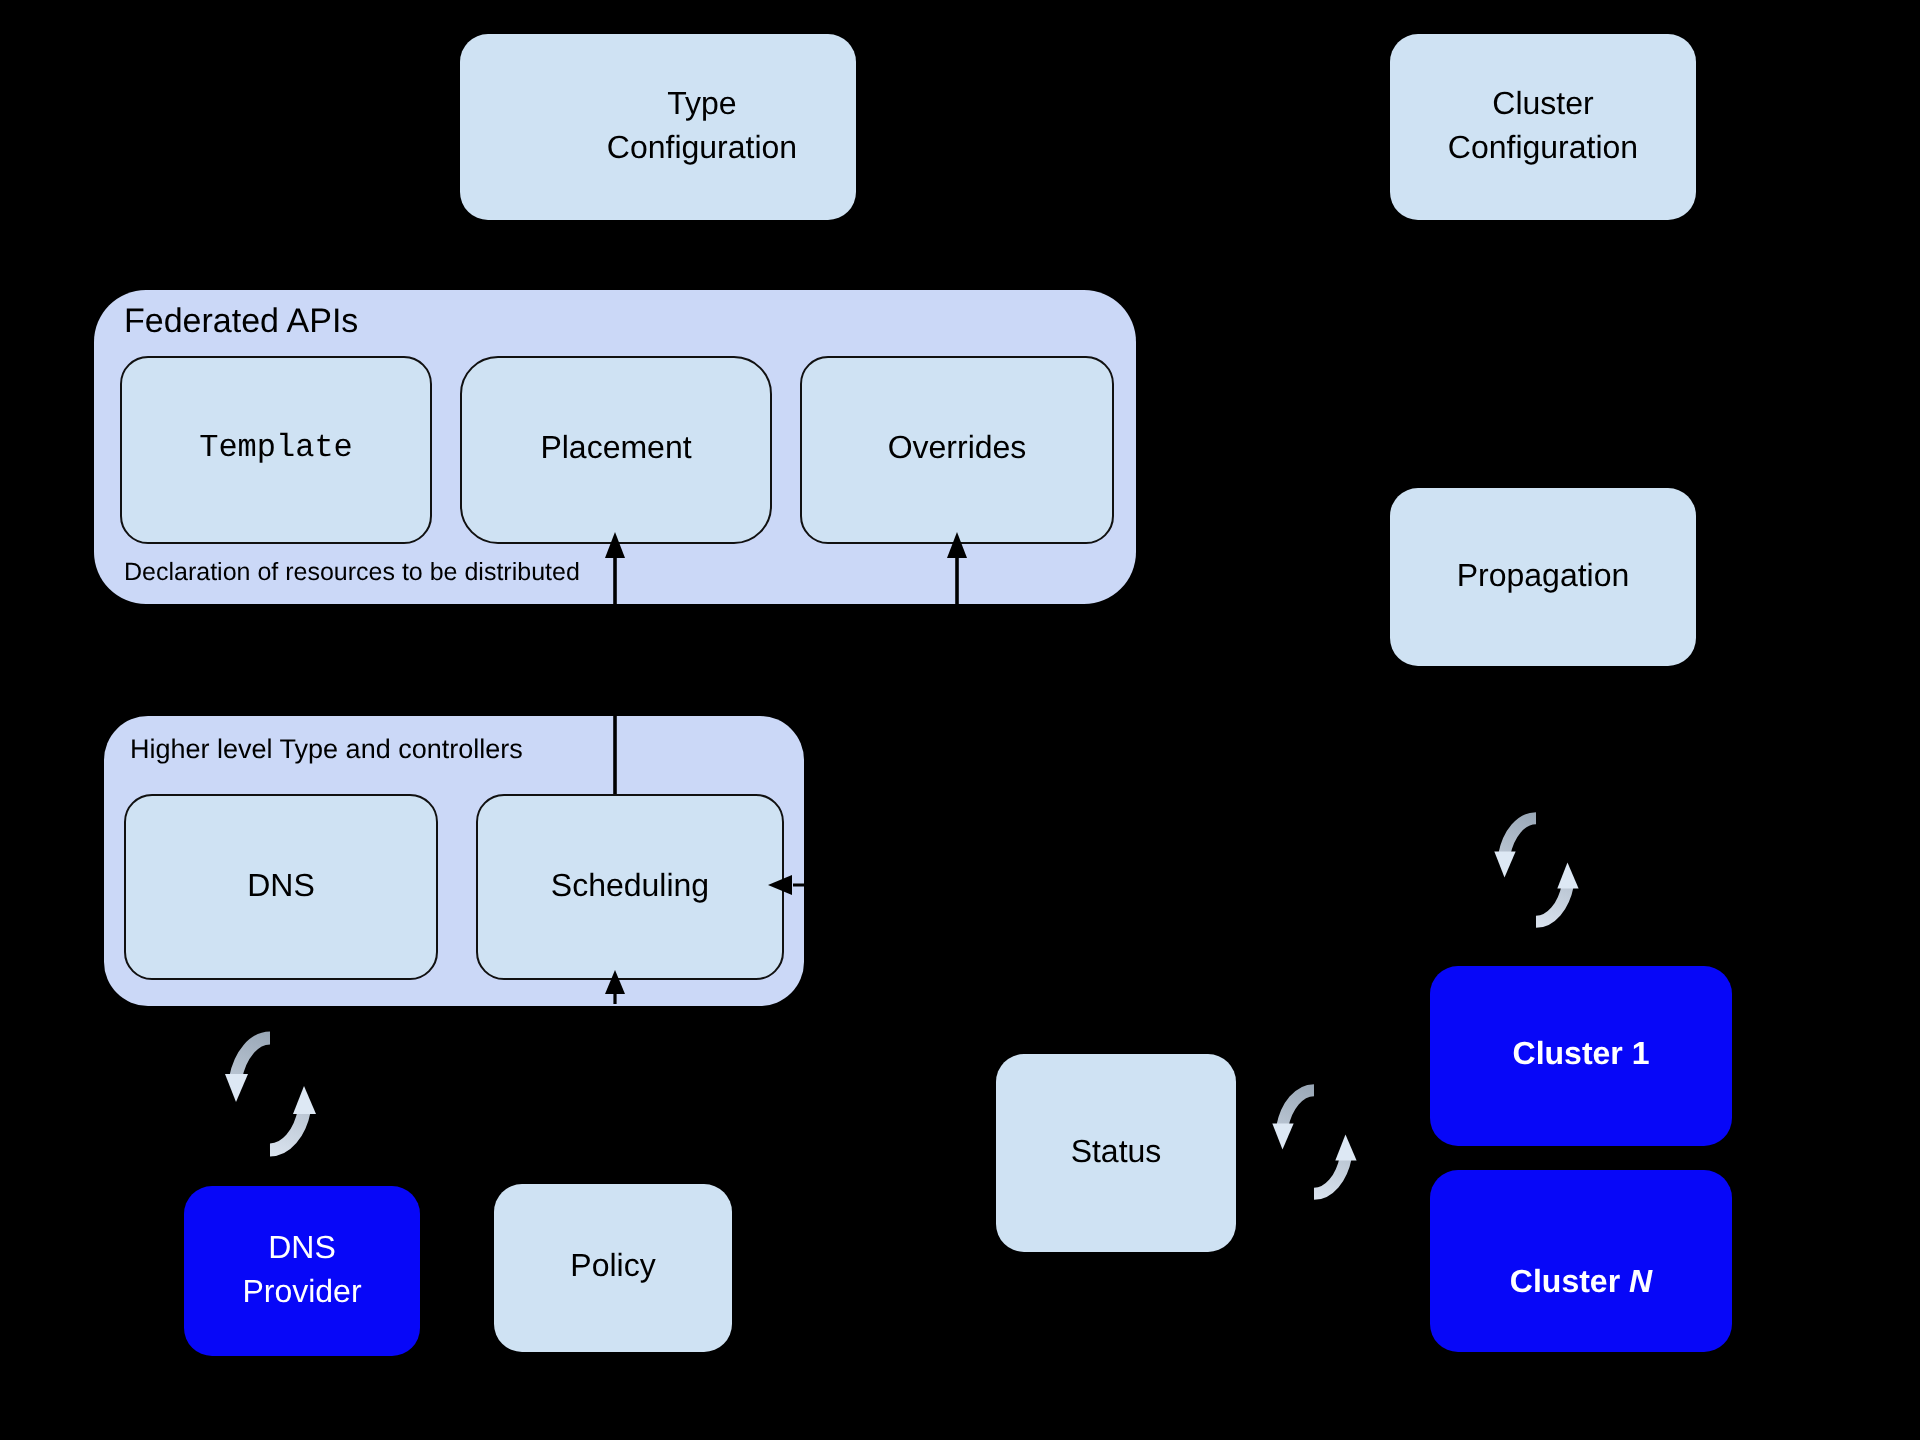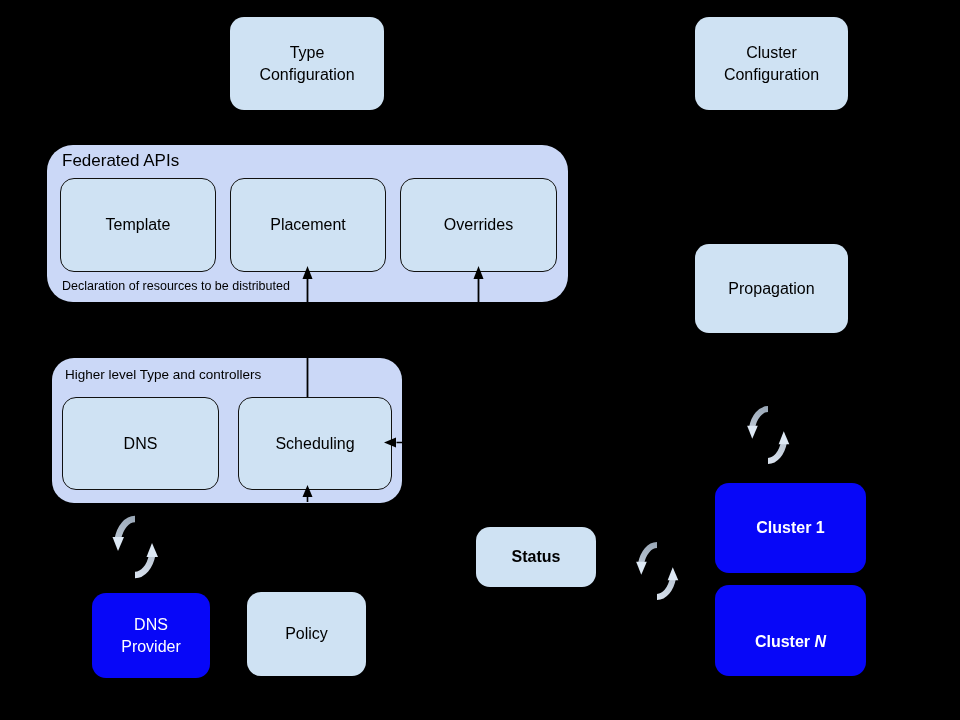--- a/index.html
+++ b/index.html
@@ -55,7 +55,7 @@
     </defs>
   </svg>
 
-  <div class="node" style="left:230px;top:17px;width:154px;height:93px;">Type
+  <div class="node" style="left:230px;top:17px;width:154px;height:93px;padding-left:44px;">Type
 Configuration</div>
 
   <div class="node" style="left:695px;top:17px;width:153px;height:93px;">Cluster

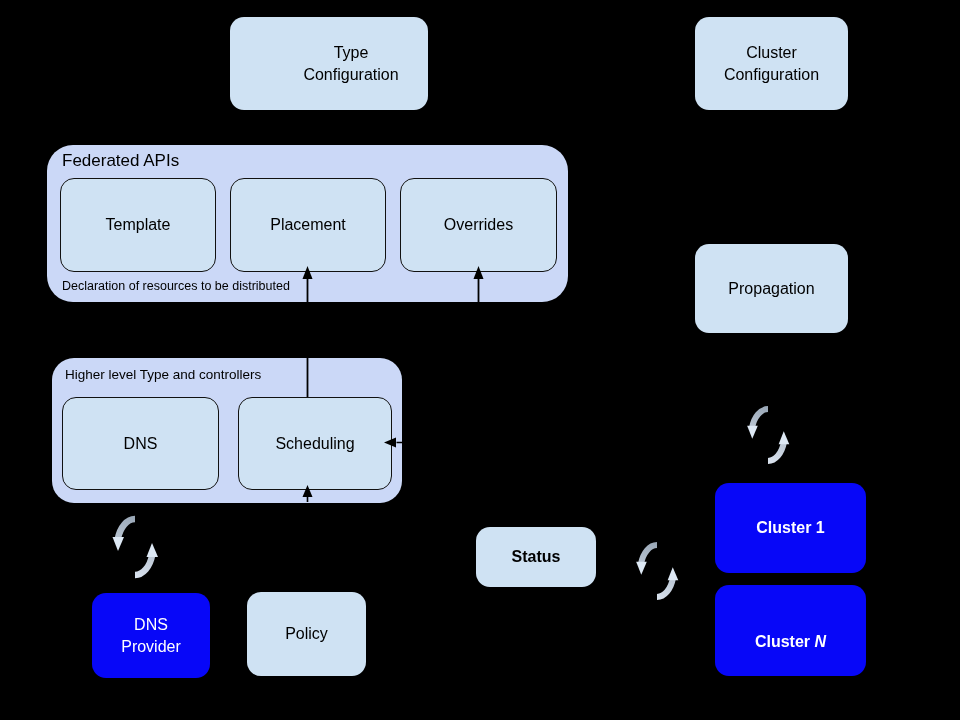--- a/index.html
+++ b/index.html
@@ -65,7 +65,7 @@
     <span class="group-title">Federated APIs</span>
     <span class="group-caption">Declaration of resources to be distributed</span>
   </div>
-  <div class="node bordered" style="left:60px;top:178px;width:154px;height:92px;">Template</div>
+  <div class="node bordered" style="left:60px;top:178px;width:154px;height:92px;font-family:Liberation Mono, monospace;">Template</div>
   <div class="node bordered" style="left:230px;top:178px;width:154px;height:92px;">Placement</div>
   <div class="node bordered" style="left:400px;top:178px;width:155px;height:92px;">Overrides</div>
 

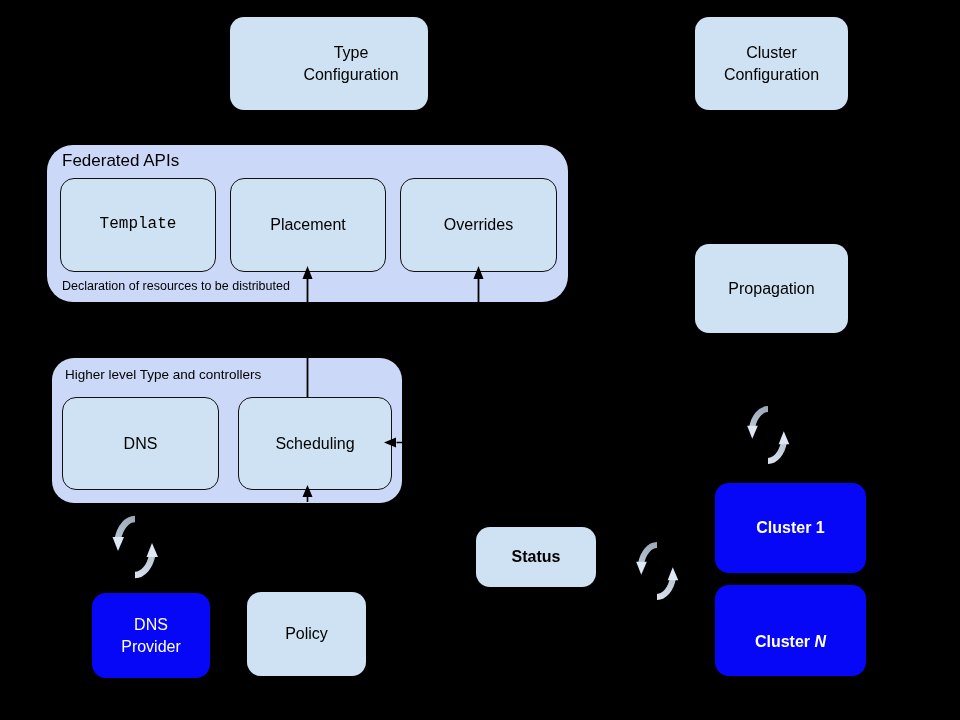--- a/index.html
+++ b/index.html
@@ -66,7 +66,7 @@
     <span class="group-caption">Declaration of resources to be distributed</span>
   </div>
   <div class="node bordered" style="left:60px;top:178px;width:154px;height:92px;font-family:Liberation Mono, monospace;">Template</div>
-  <div class="node bordered" style="left:230px;top:178px;width:154px;height:92px;">Placement</div>
+  <div class="node bordered" style="left:230px;top:178px;width:154px;height:92px;border-radius:19px;">Placement</div>
   <div class="node bordered" style="left:400px;top:178px;width:155px;height:92px;">Overrides</div>
 
   <div class="node" style="left:695px;top:244px;width:153px;height:89px;">Propagation</div>

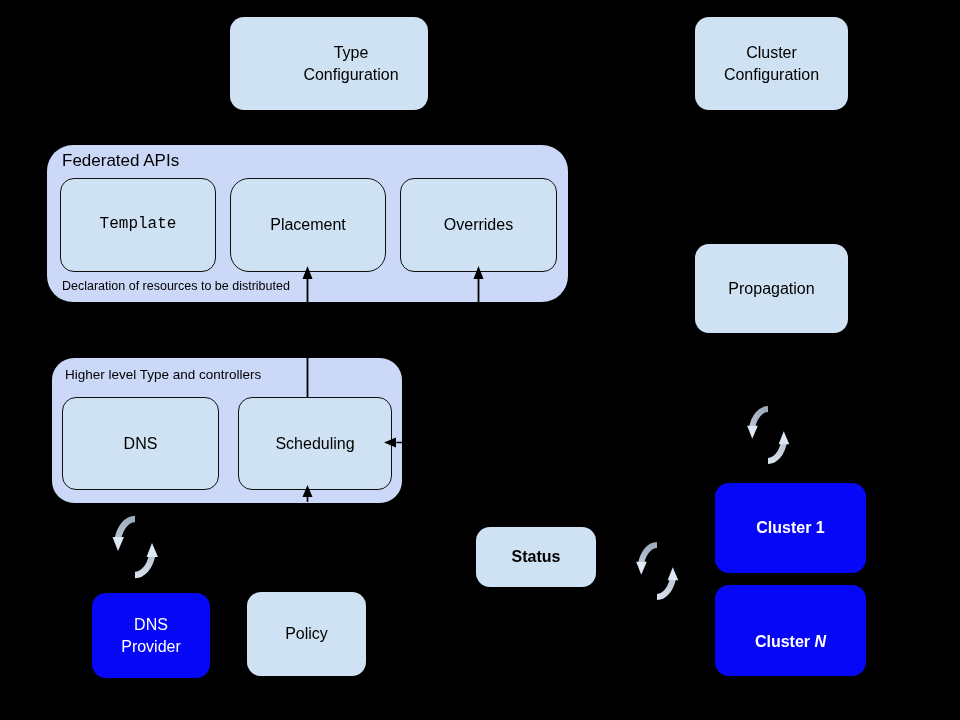--- a/index.html
+++ b/index.html
@@ -77,7 +77,7 @@
   <div class="node bordered" style="left:62px;top:397px;width:155px;height:91px;">DNS</div>
   <div class="node bordered" style="left:238px;top:397px;width:152px;height:91px;">Scheduling</div>
 
-  <div class="node" style="left:476px;top:527px;width:120px;height:60px;font-weight:bold;">Status</div>
+  <div class="node" style="left:498px;top:527px;width:120px;height:99px;">Status</div>
 
   <div class="node" style="left:247px;top:592px;width:119px;height:84px;">Policy</div>
 

